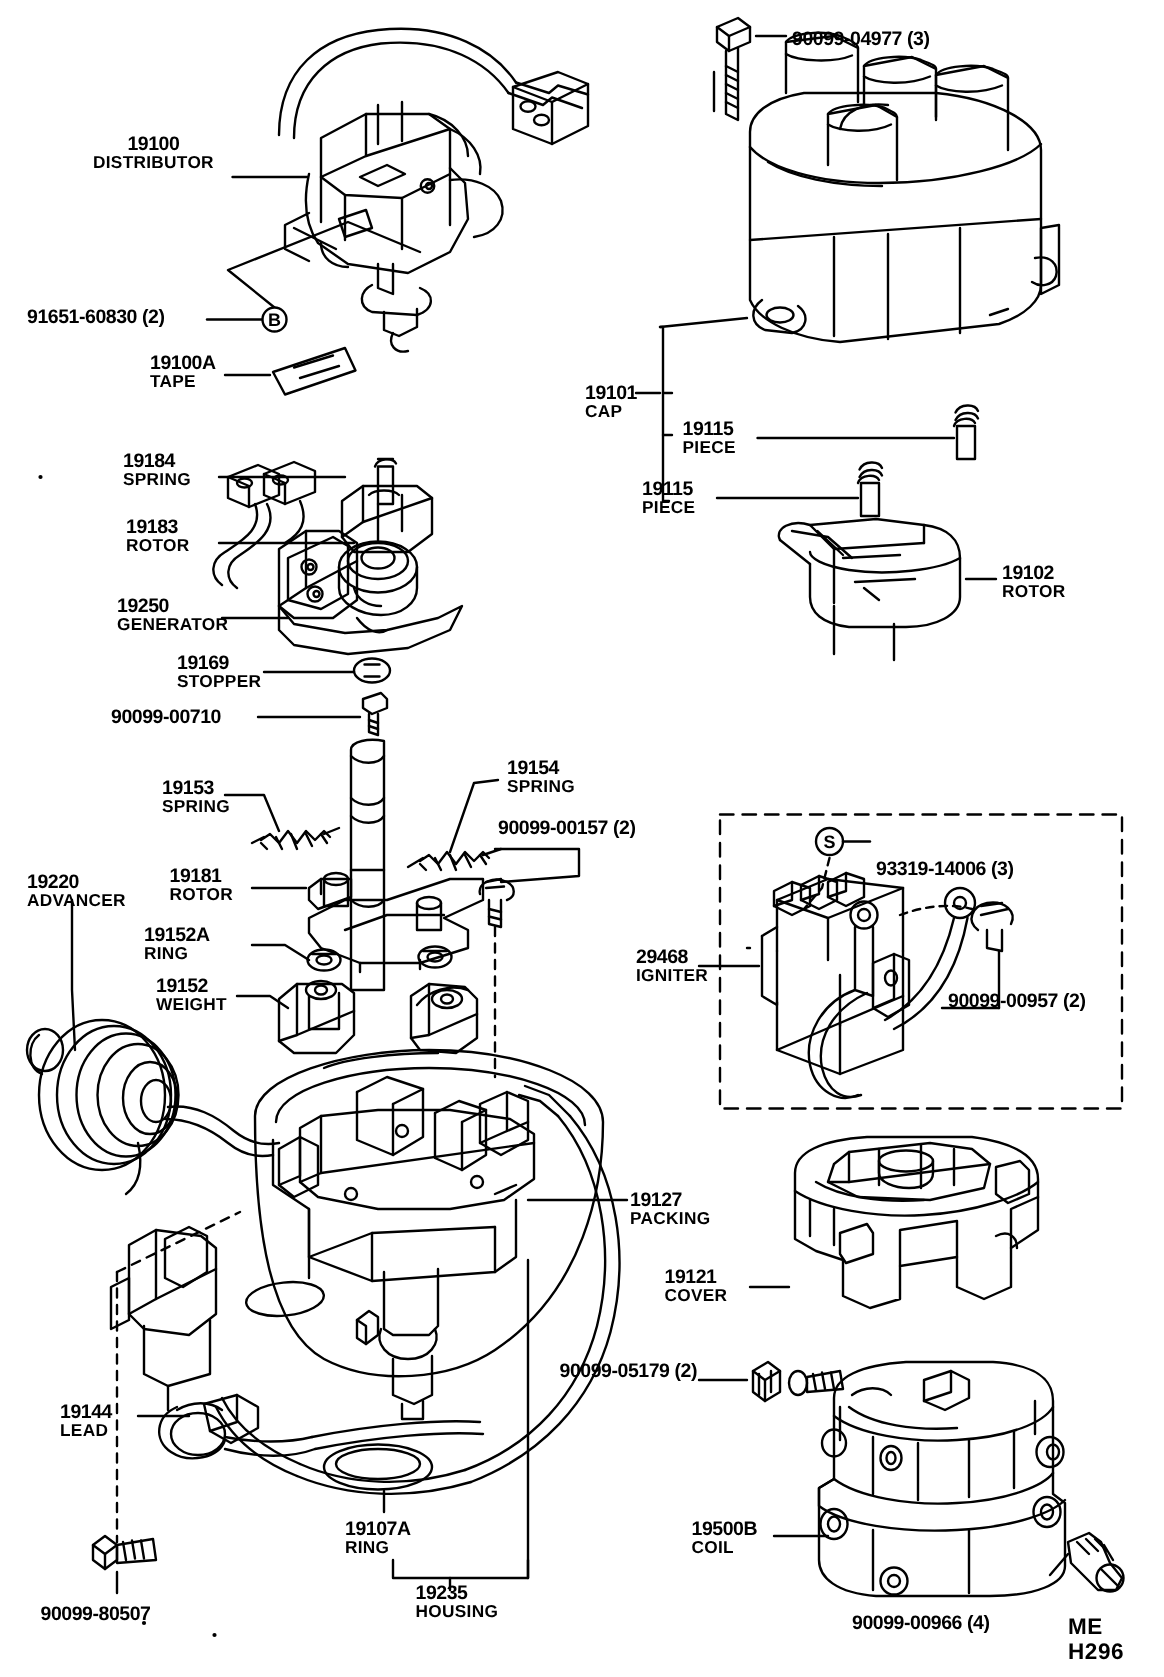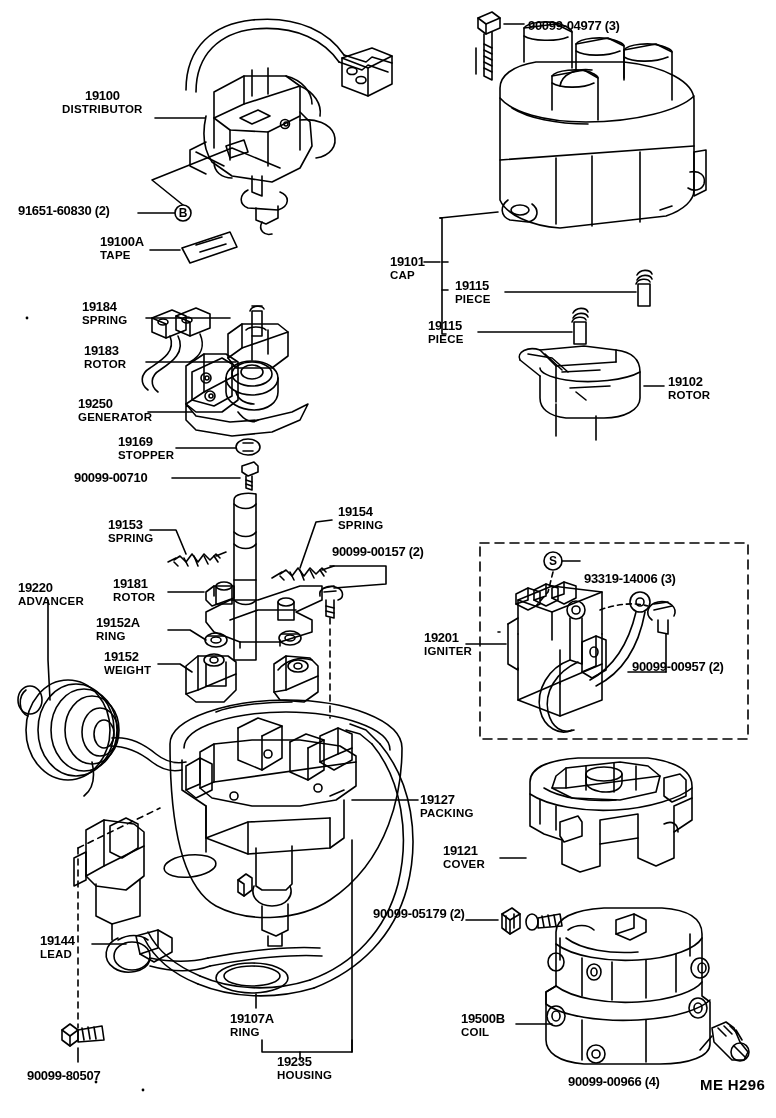--- a/index.html
+++ b/index.html
@@ -627,7 +627,7 @@
         <span class="num">93319-14006 (3)</span>
       </div>
       <div class="lbl" style="left: 424px; top: 632px;">
-        <span class="num">19201</span>
+        <span class="num">29468</span>
         <span class="nm">IGNITER</span>
       </div>
       <div class="lbl" style="left: 632px; top: 661px; text-align: right;">

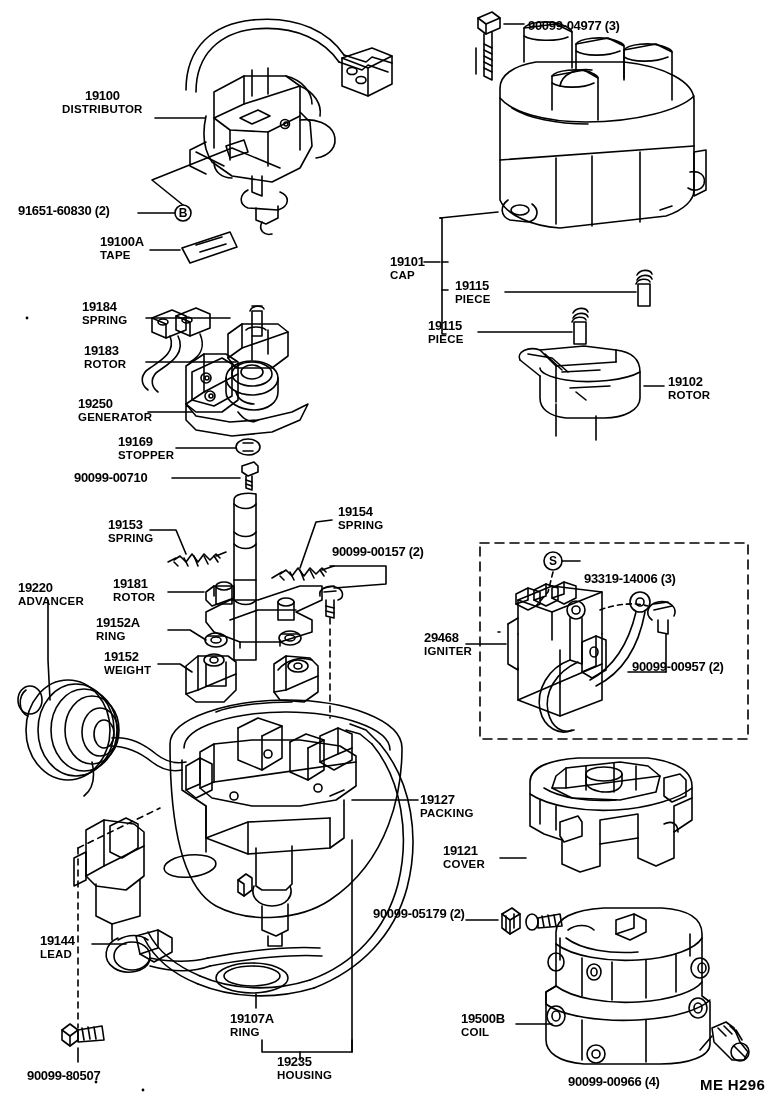--- a/index.html
+++ b/index.html
@@ -21,7 +21,7 @@
     display:block;margin-top:1px;
   }
   .code{
-    position:absolute;font-weight:bold;font-size:15px;letter-spacing:0.4px;
+    position:absolute;font-weight:bold;font-size:15px;letter-spacing:0.4px;margin-left:12px;
   }
 </style>
 </head>

